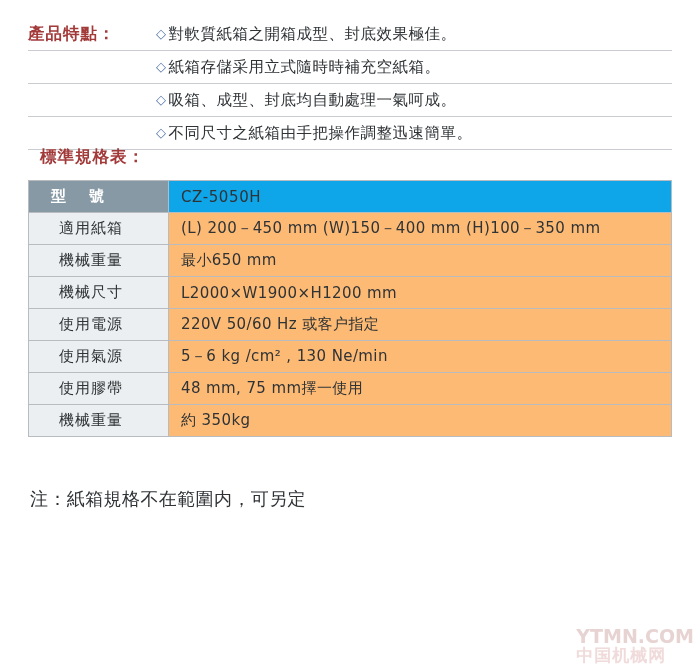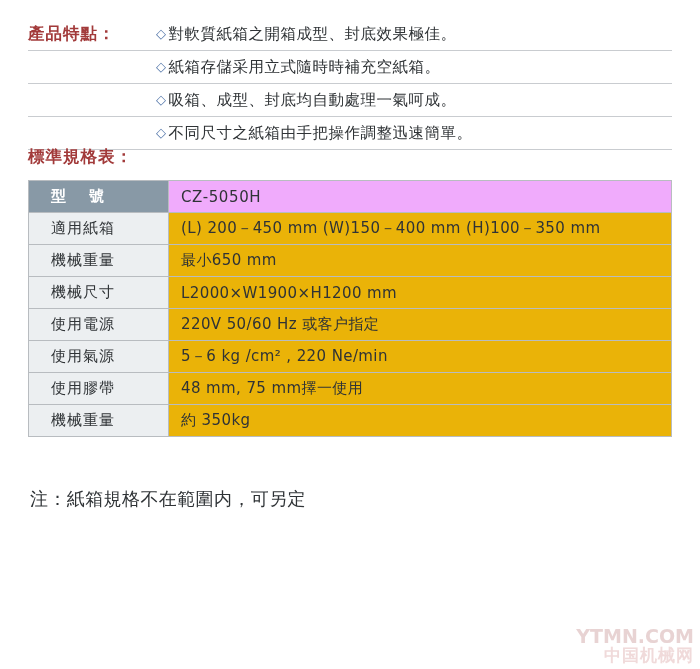--- a/index.html
+++ b/index.html
@@ -57,7 +57,7 @@
   
   .spec-heading {
     position: absolute;
-    left: 28px;
+    left: 40px;
     top: 146px;
     color: #a23a3a;
     font-size: 16.5px;

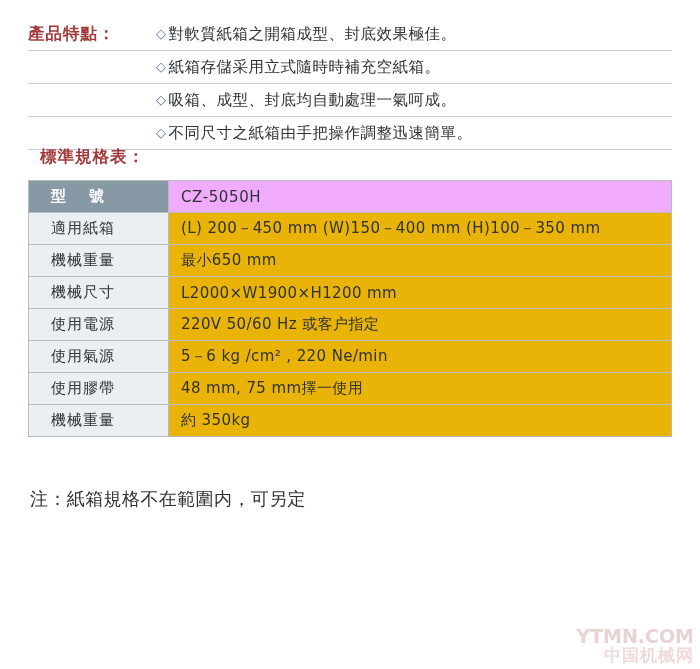--- a/index.html
+++ b/index.html
@@ -98,7 +98,7 @@
     padding-left: 22px;
   }
   .spec-table tr.head td.value {
-    background: #f0abfc;
+    background: #0ea5e9;
     color: #2f3336;
     font-weight: normal;
     letter-spacing: 0.6px;

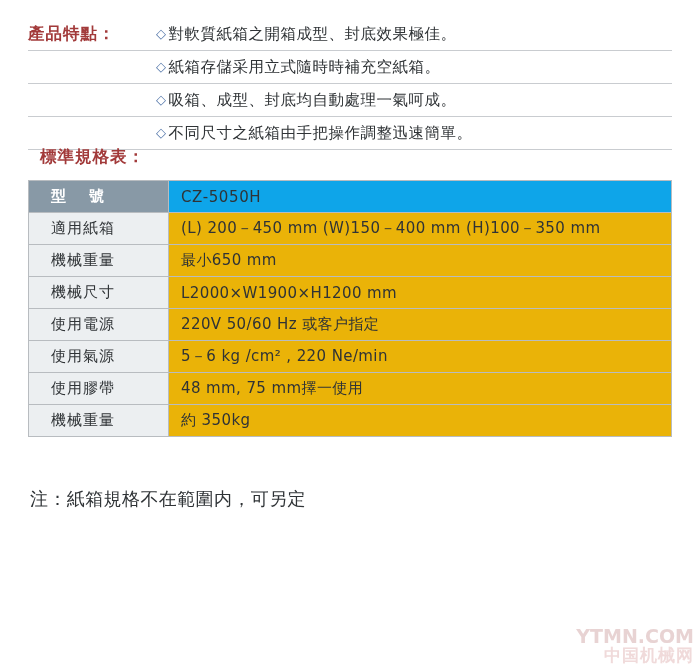--- a/index.html
+++ b/index.html
@@ -87,7 +87,7 @@
     width: 140px;
     background: #eceff1;
     text-align: left;
-    padding-left: 22px;
+    padding-left: 30px;
     letter-spacing: 1px;
   }
   .spec-table tr.head td.label {

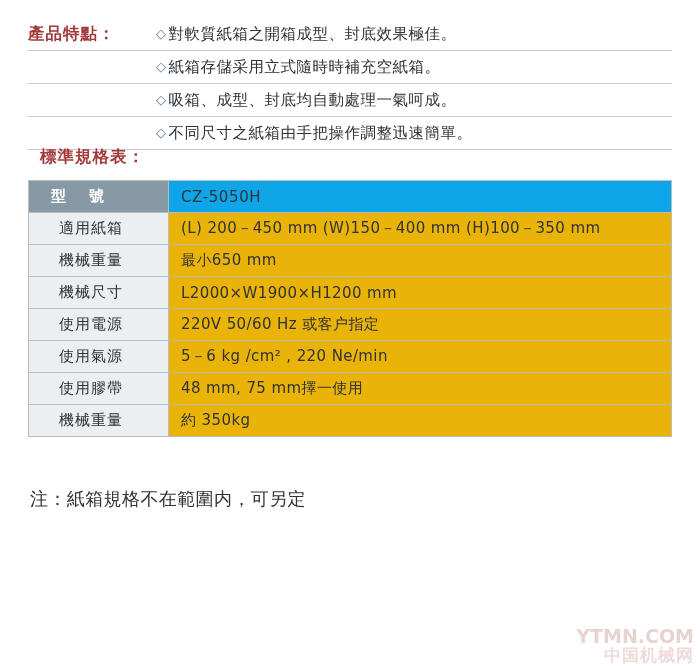--- a/index.html
+++ b/index.html
@@ -103,7 +103,7 @@
     font-weight: normal;
     letter-spacing: 0.6px;
   }
-  .spec-table td.value { background: #eab308; }
+  .spec-table td.value { background: #fdba74; }
 
   
   .note {

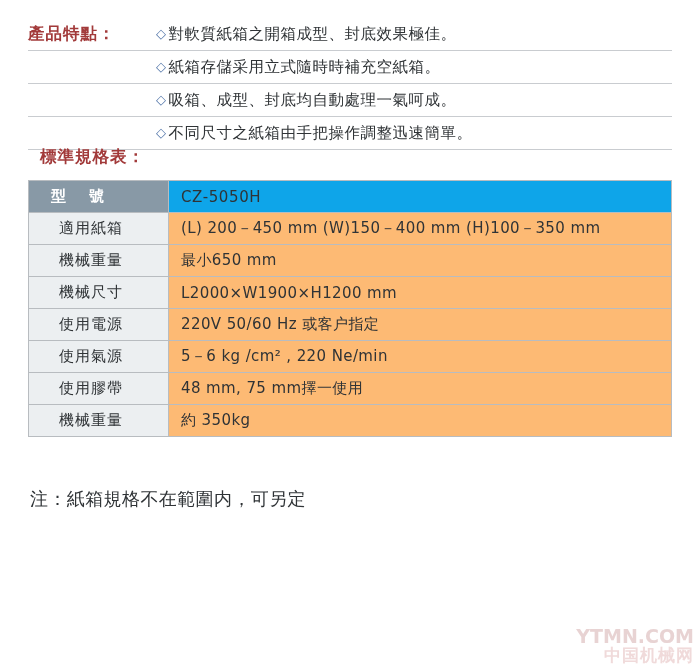--- a/index.html
+++ b/index.html
@@ -201,7 +201,7 @@
       </tr>
       <tr>
         <td class="label">使用氣源</td>
-        <td class="value">5－6 kg /cm²  , 220 Ne/min</td>
+        <td class="value">5－6 kg /cm²  , 130 Ne/min</td>
       </tr>
       <tr>
         <td class="label">使用膠帶</td>

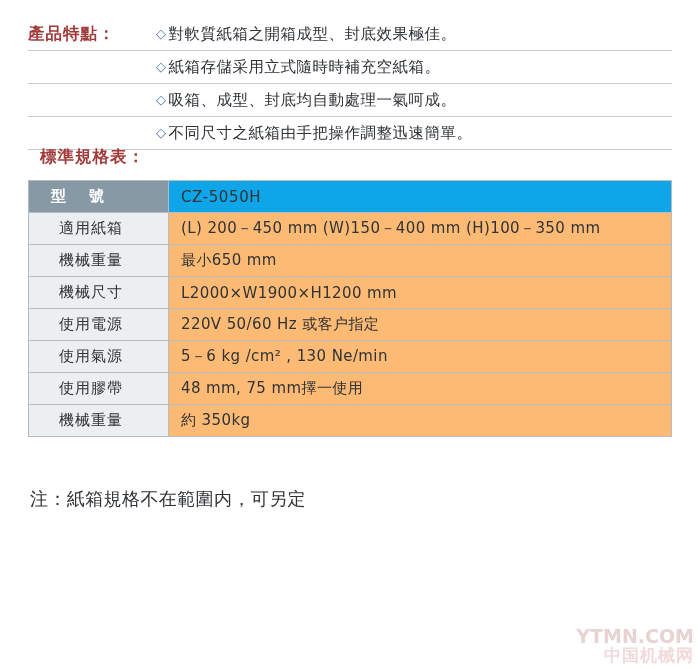--- a/index.html
+++ b/index.html
@@ -120,7 +120,6 @@
     position: absolute;
     right: 6px;
     bottom: 4px;
-    text-align: right;
     line-height: 1.05;
     user-select: none;
   }

